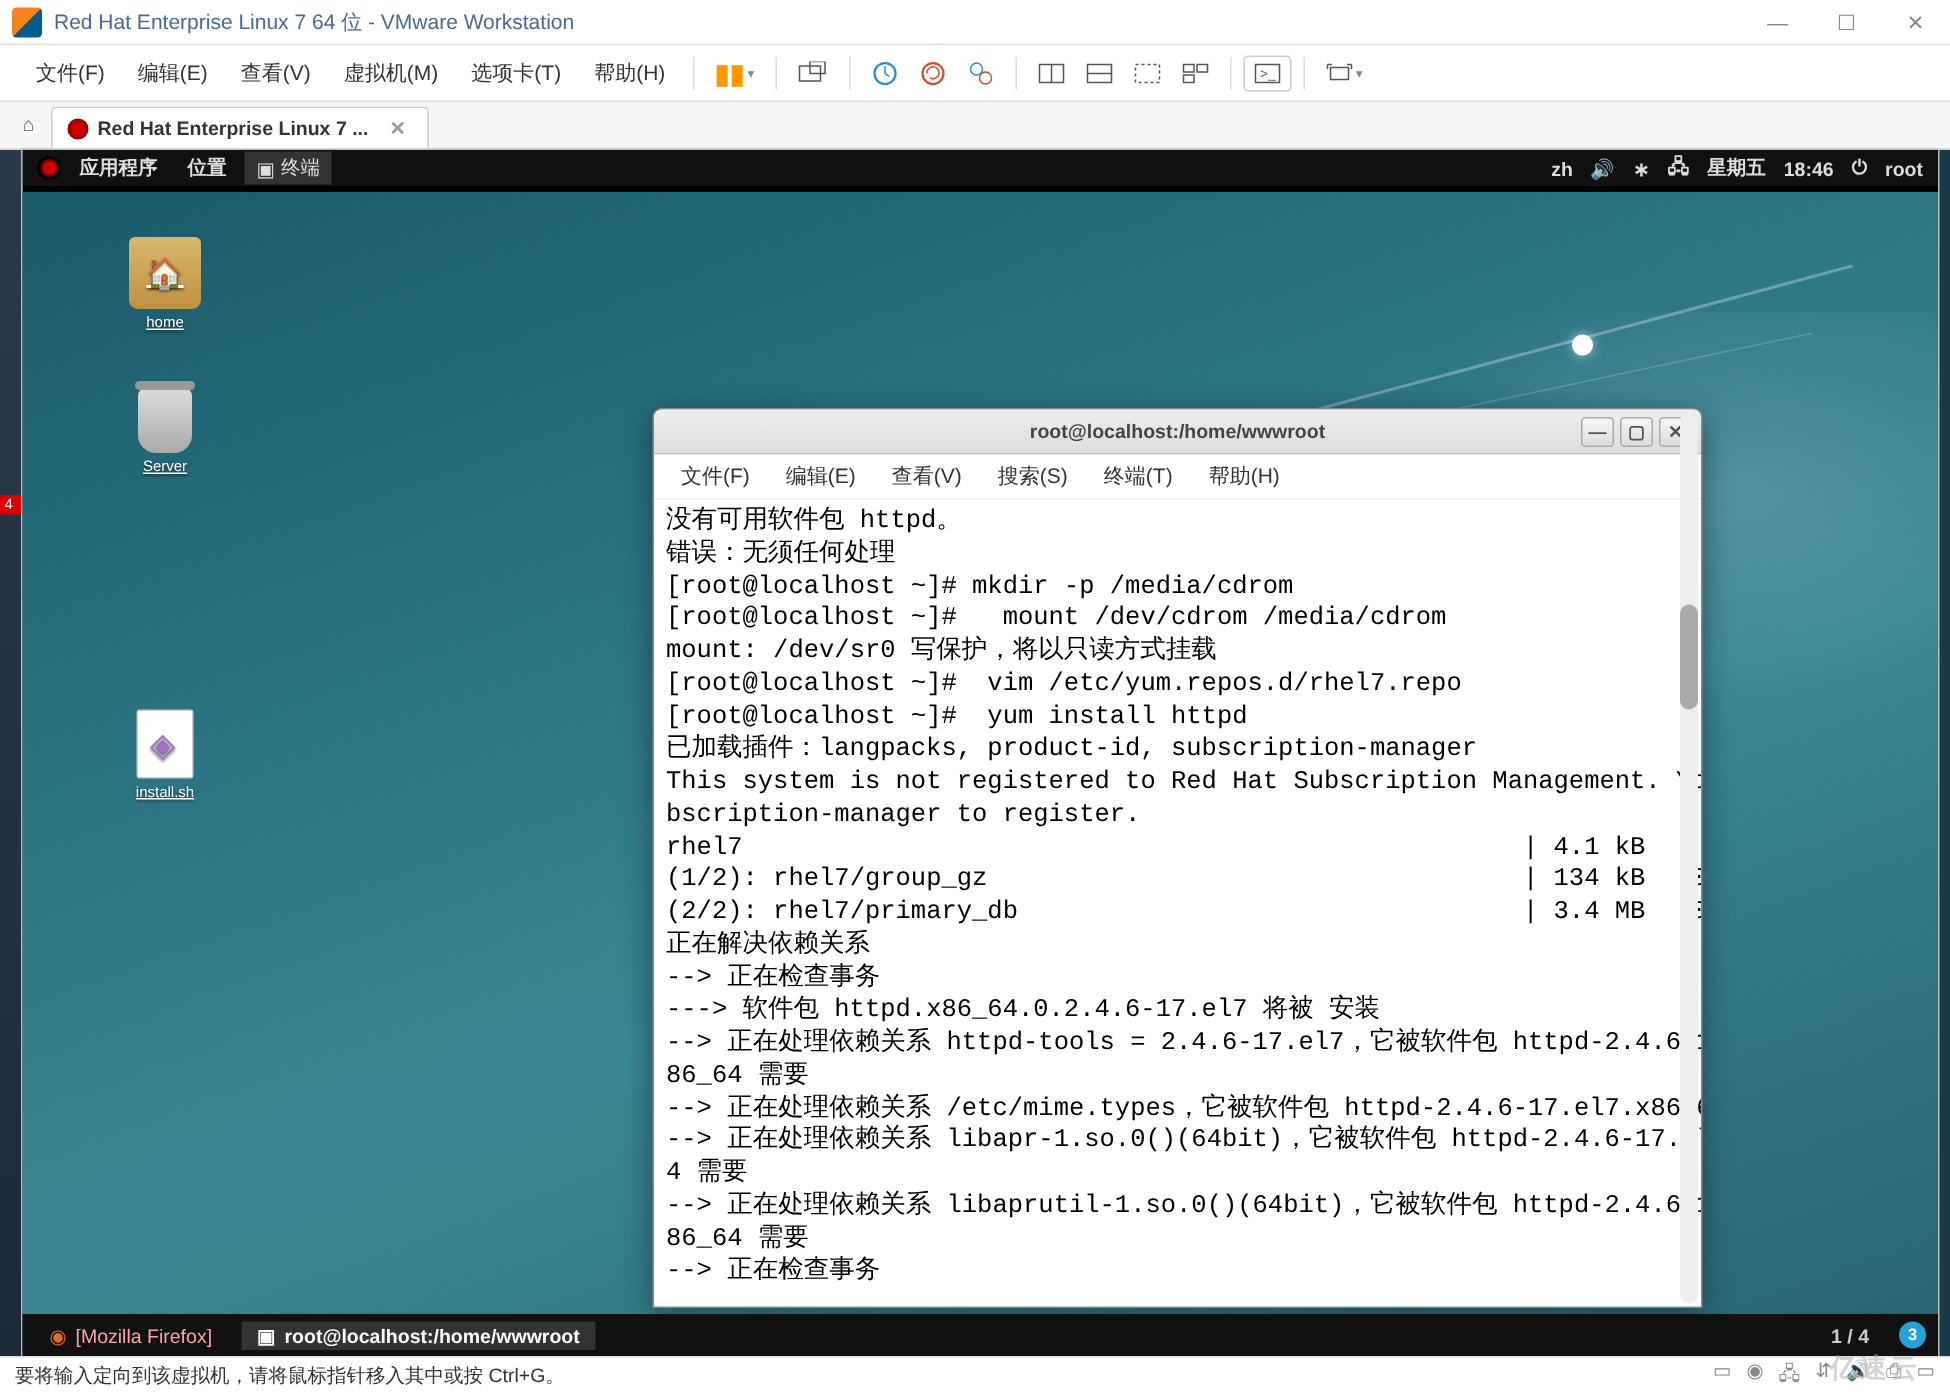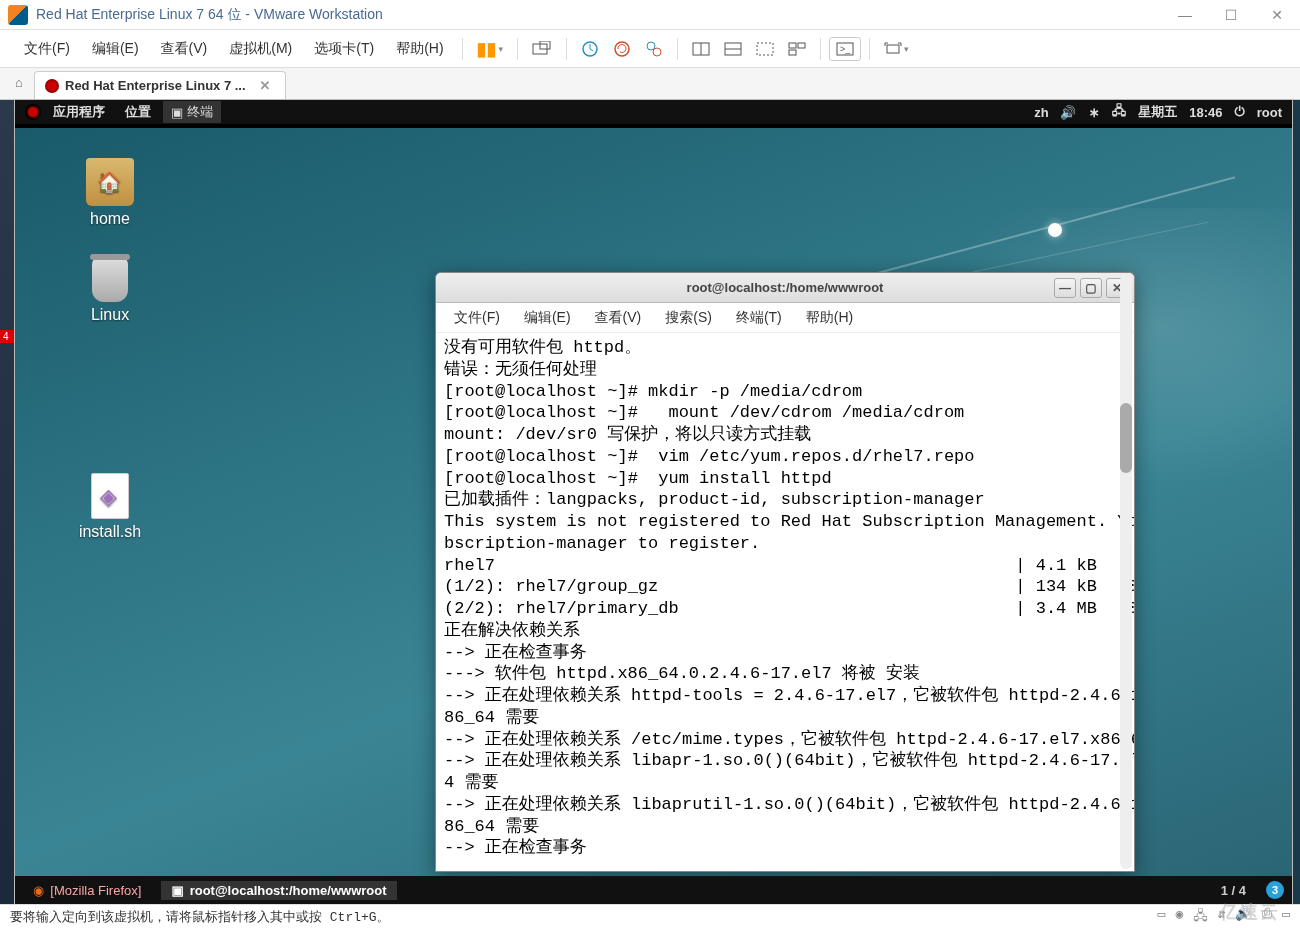--- a/index.html
+++ b/index.html
@@ -50,7 +50,7 @@
 .desktop .wire2 { position:absolute; right:80px; top:130px; width:350px; height:1px; background:rgba(255,255,255,.2); transform:rotate(-12deg); }
 .desktop .node { position:absolute; width:14px; height:14px; background:#fff; border-radius:50%; box-shadow:0 0 8px rgba(255,255,255,.6); }
 
-.dicon { position: absolute; width: 90px; text-align: center; color: #fff; font-size: 16px; text-shadow: 0 1px 2px rgba(0,0,0,.6); }
+.dicon { position: absolute; width: 90px; text-align: center; color: #fff; font-size: 10px; text-shadow: 0 1px 2px rgba(0,0,0,.6); text-decoration: underline; }
 .dicon .ic { width: 48px; height: 48px; margin: 0 auto 4px; border-radius: 6px; display:flex; align-items:center; justify-content:center; }
 .ic.folder { background: linear-gradient(#d9b870, #c09040); border-radius: 4px 4px 6px 6px; position:relative; }
 .ic.folder::before { content:'🏠'; font-size:20px; color:#6a4a20; }

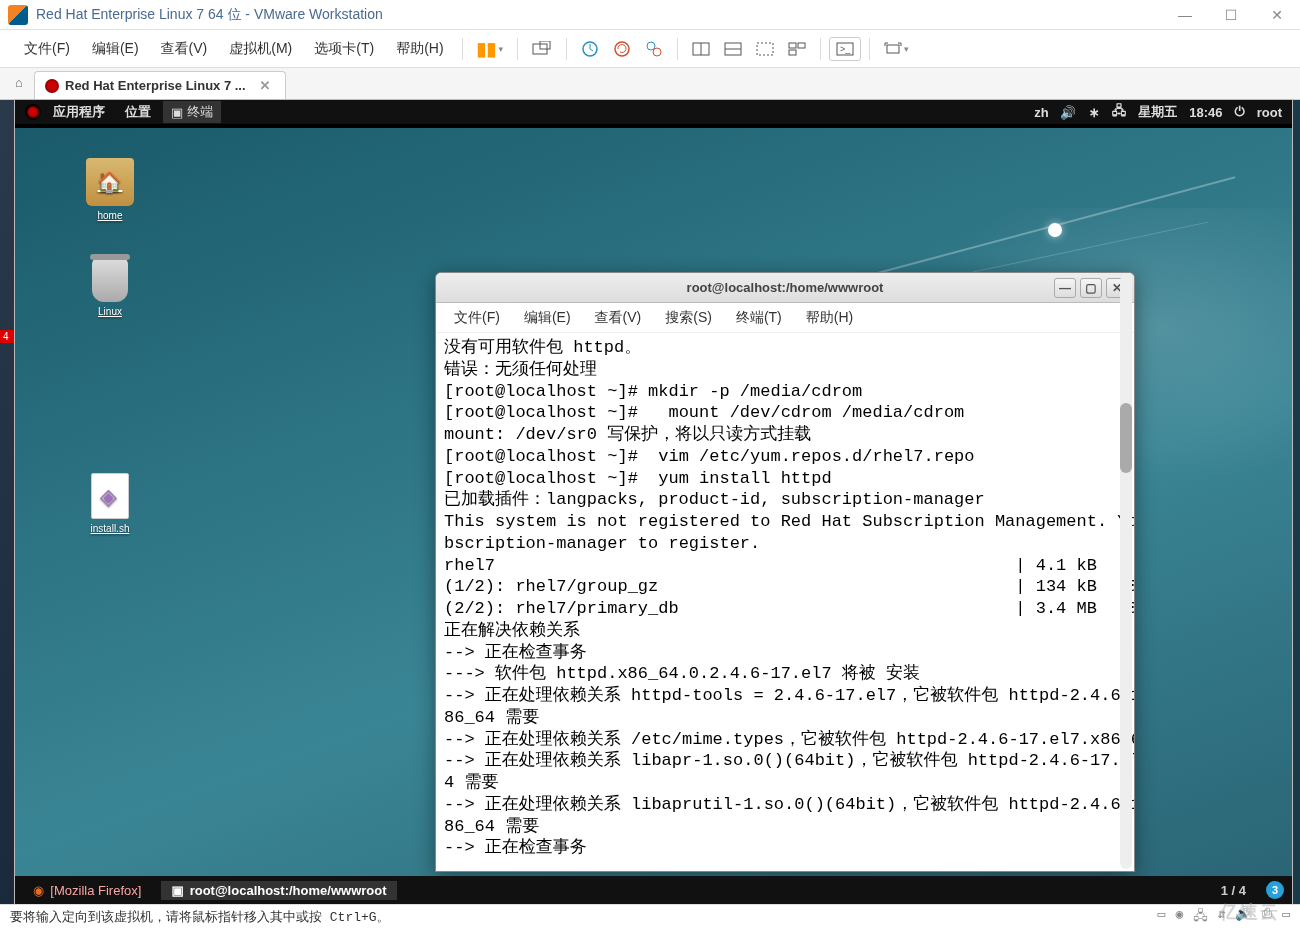--- a/index.html
+++ b/index.html
@@ -227,7 +227,7 @@
     </div>
     <div class="dicon" style="left:50px; top:130px">
       <div class="ic trash"></div>
-      <div>Linux</div>
+      <div>Server</div>
     </div>
     <div class="dicon" style="left:50px; top:345px">
       <div class="ic file"></div>

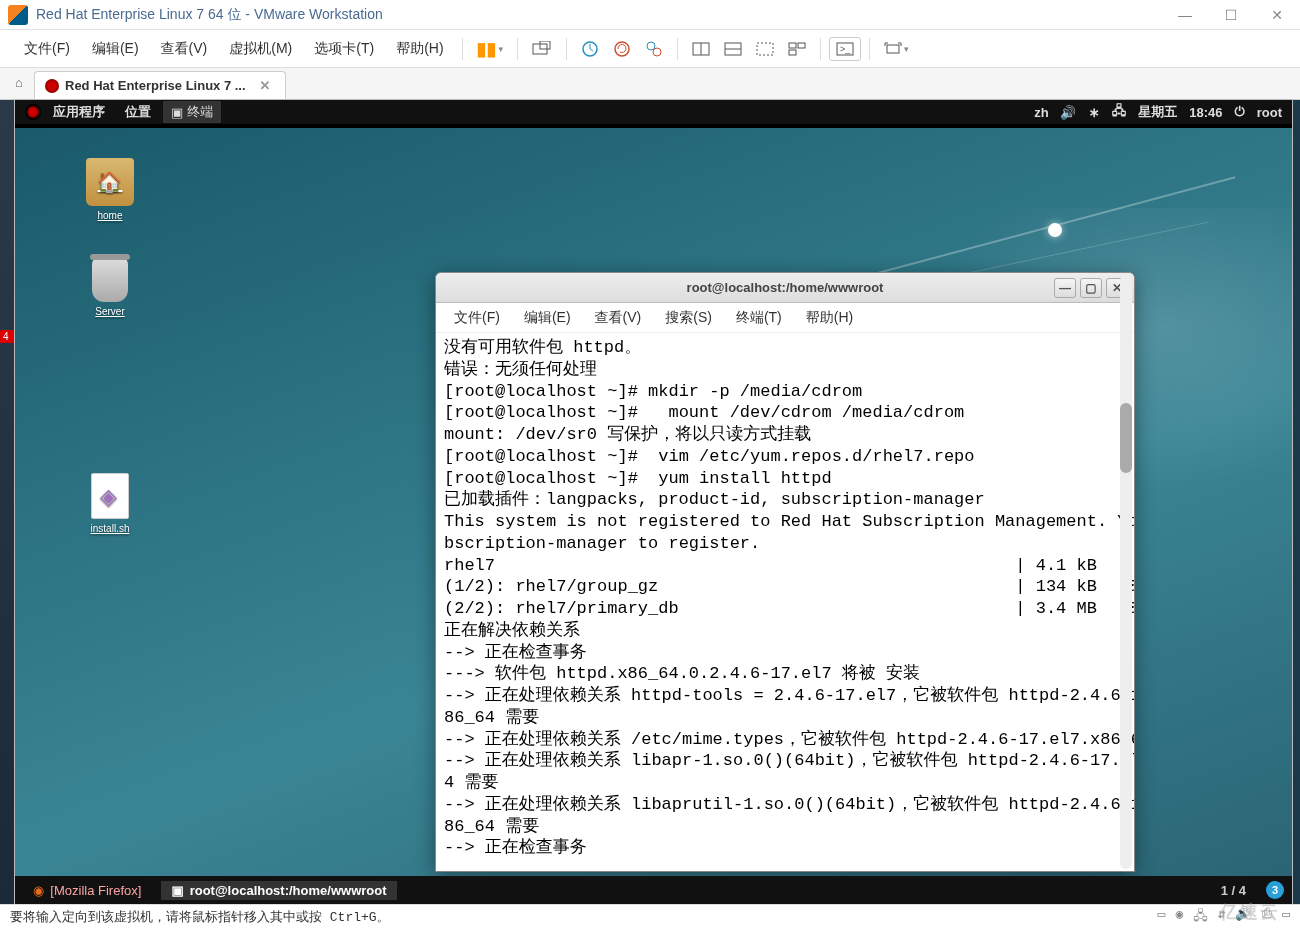--- a/index.html
+++ b/index.html
@@ -79,7 +79,7 @@
 .gnome-taskbar .bubble { width:18px; height:18px; background:#28a0d8; border-radius:50%; display:flex; align-items:center; justify-content:center; color:#fff; font-size:11px; font-weight:bold; margin-left:10px; }
 
 
-.vm-status { position: absolute; left: 0; right: 0; bottom: 0; height: 24px; background: #fff; border-top: 1px solid #ddd; display: flex; align-items: center; padding: 0 10px; font-size: 13px; color: #333; font-family: Liberation Mono, monospace; }
+.vm-status { position: absolute; left: 0; right: 0; bottom: 0; height: 24px; background: #fff; border-top: 1px solid #ddd; display: flex; align-items: center; padding: 0 10px; font-size: 13px; color: #333; }
 .vm-status .devs { margin-left: auto; display: flex; gap: 10px; color: #888; }
 .vm-status .watermark { position:absolute; right:20px; bottom:4px; font-size:18px; color:#aaa; font-weight:bold; opacity:.5; letter-spacing:2px; }
 

